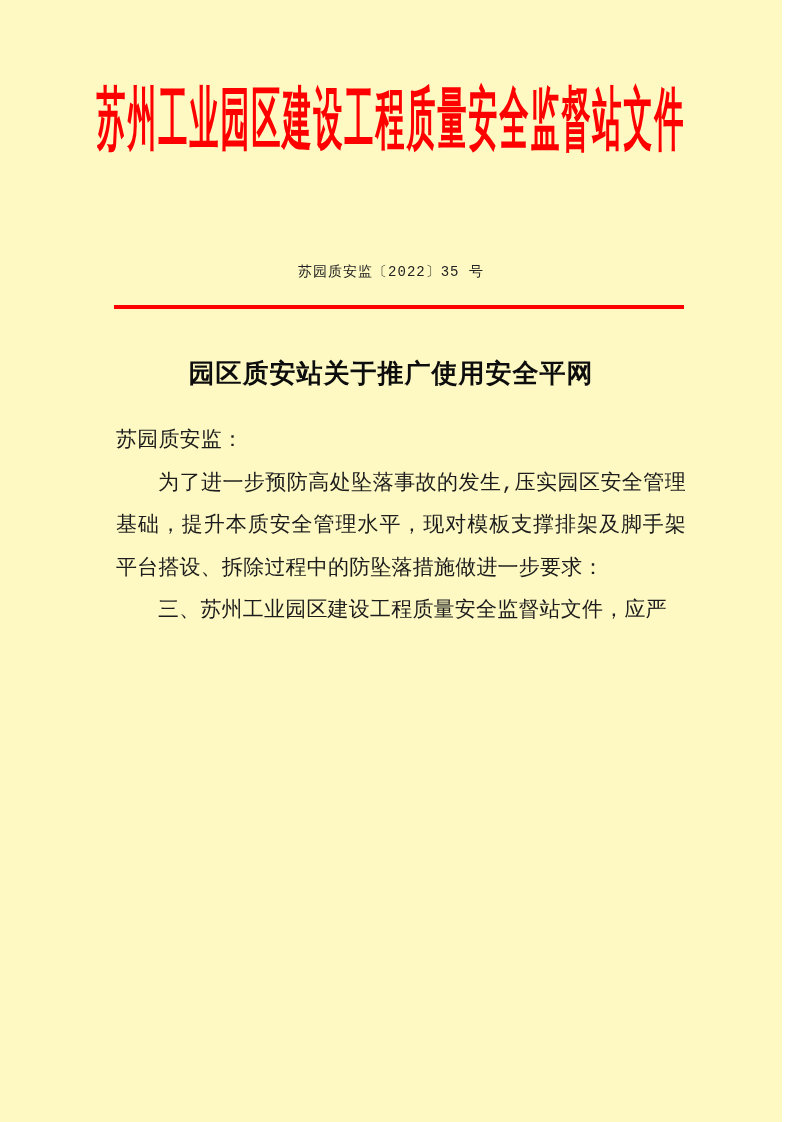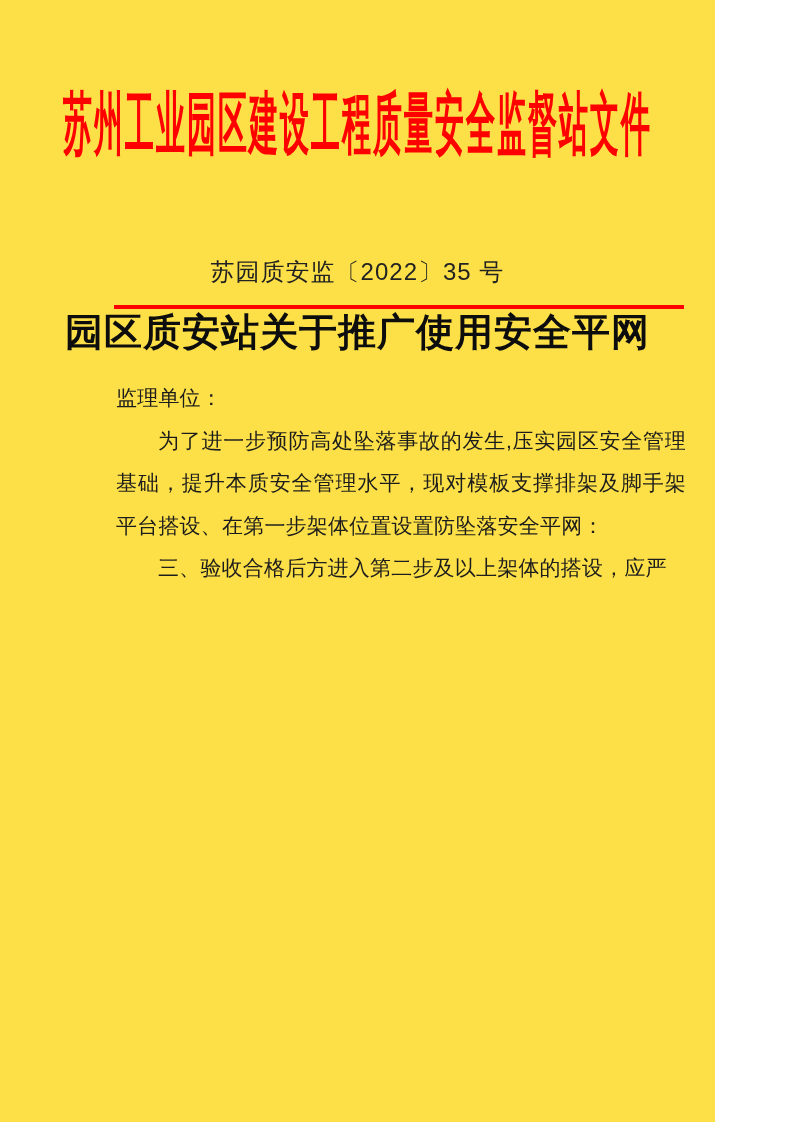--- a/index.html
+++ b/index.html
@@ -9,11 +9,11 @@
   }
   .page {
     position: relative;
-    width: 715px;
+    width: 782px;
     height: 1122px;
-    background: #fde047;
+    background: #fef9c3;
     overflow: hidden;
-    font-family: Liberation Sans, sans-serif;
+    font-family: Liberation Mono, monospace;
     color: #1c1c1c;
   }
   

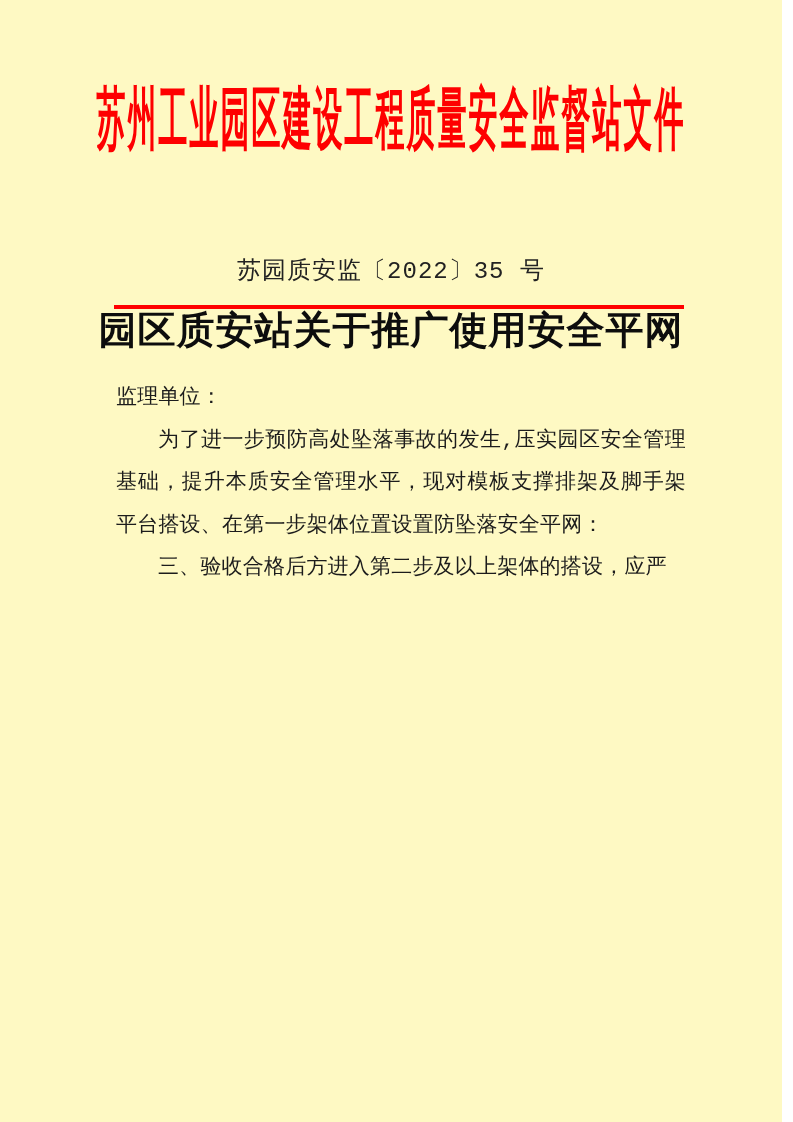--- a/index.html
+++ b/index.html
@@ -40,7 +40,7 @@
     height: 30px;
     line-height: 30px;
     text-align: center;
-    font-size: 24px;
+    font-size: 14px;
     letter-spacing: 1px;
     color: #222222;
   }

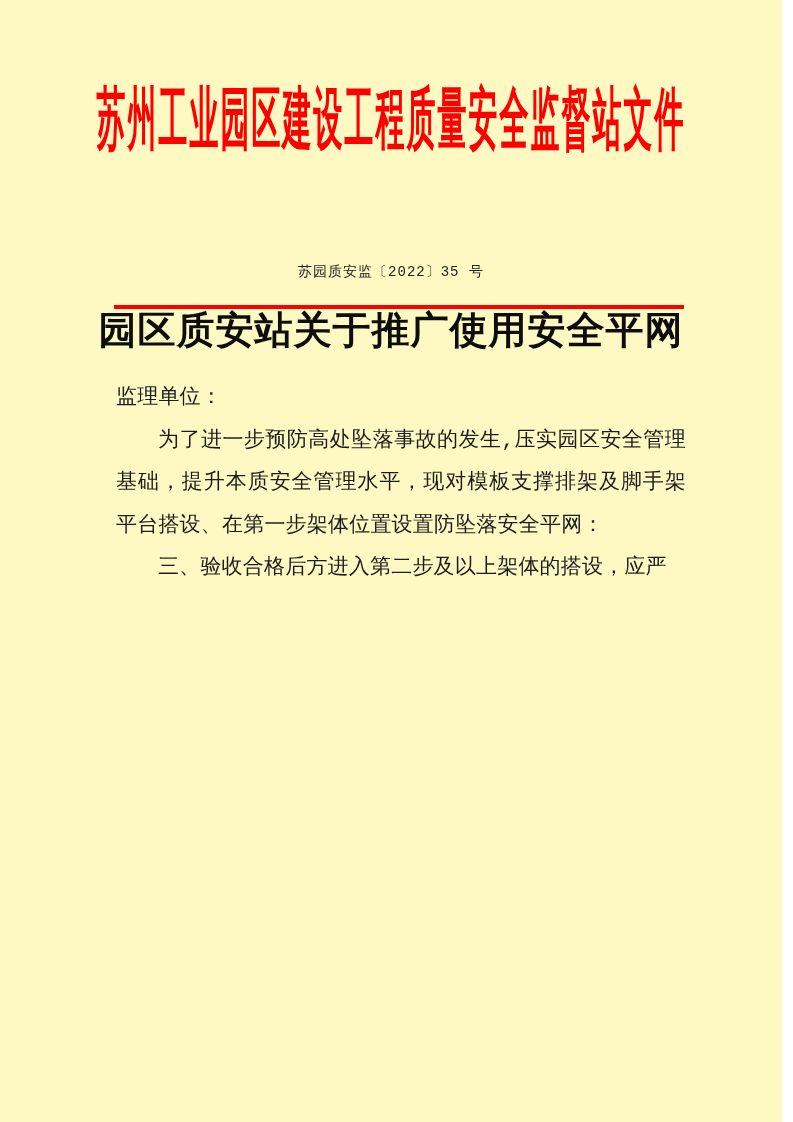--- a/index.html
+++ b/index.html
@@ -53,8 +53,9 @@
   }
   
   .notice-title {
+    margin-top: 43px;
     text-align: center;
-    font-size: 38px;
+    font-size: 26px;
     line-height: 47px;
     font-weight: bold;
     letter-spacing: 1px;

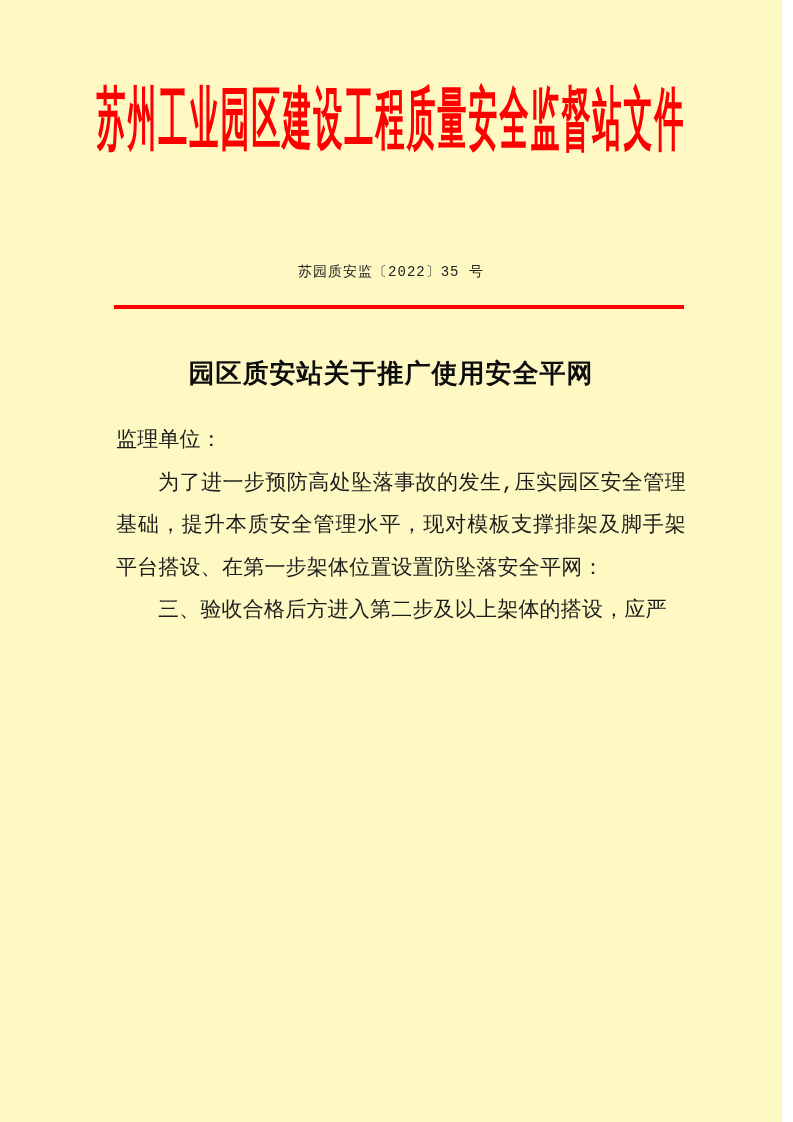--- a/index.html
+++ b/index.html
@@ -98,7 +98,7 @@
   </div>
 
   <div class="body-text">
-    <p>监理单位：</p>
+    <p>苏园质安监：</p>
     <p class="indent">为了进一步预防高处坠落事故的发生,压实园区安全管理基础，提升本质安全管理水平，现对模板支撑排架及脚手架平台搭设、在第一步架体位置设置防坠落安全平网：</p>
     <p class="indent">三、验收合格后方进入第二步及以上架体的搭设，应严</p>
   </div>

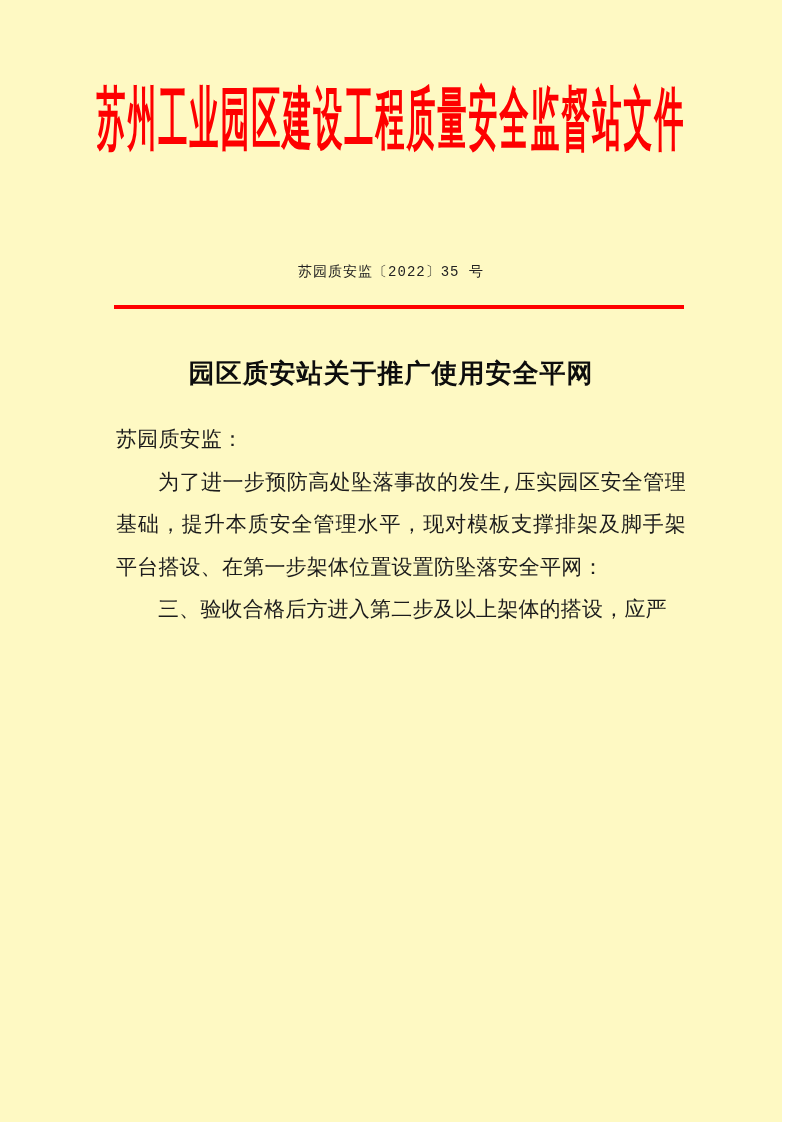--- a/index.html
+++ b/index.html
@@ -99,7 +99,7 @@
 
   <div class="body-text">
     <p>苏园质安监：</p>
-    <p class="indent">为了进一步预防高处坠落事故的发生,压实园区安全管理基础，提升本质安全管理水平，现对模板支撑排架及脚手架平台搭设、在第一步架体位置设置防坠落安全平网：</p>
+    <p class="indent">为了进一步预防高处坠落事故的发生,压实园区安全管理基础，提升本质安全管理水平，现对模板支撑排架及脚手架平台搭设、拆除过程中的防坠落措施做进一步要求：</p>
     <p class="indent">三、验收合格后方进入第二步及以上架体的搭设，应严</p>
   </div>
 

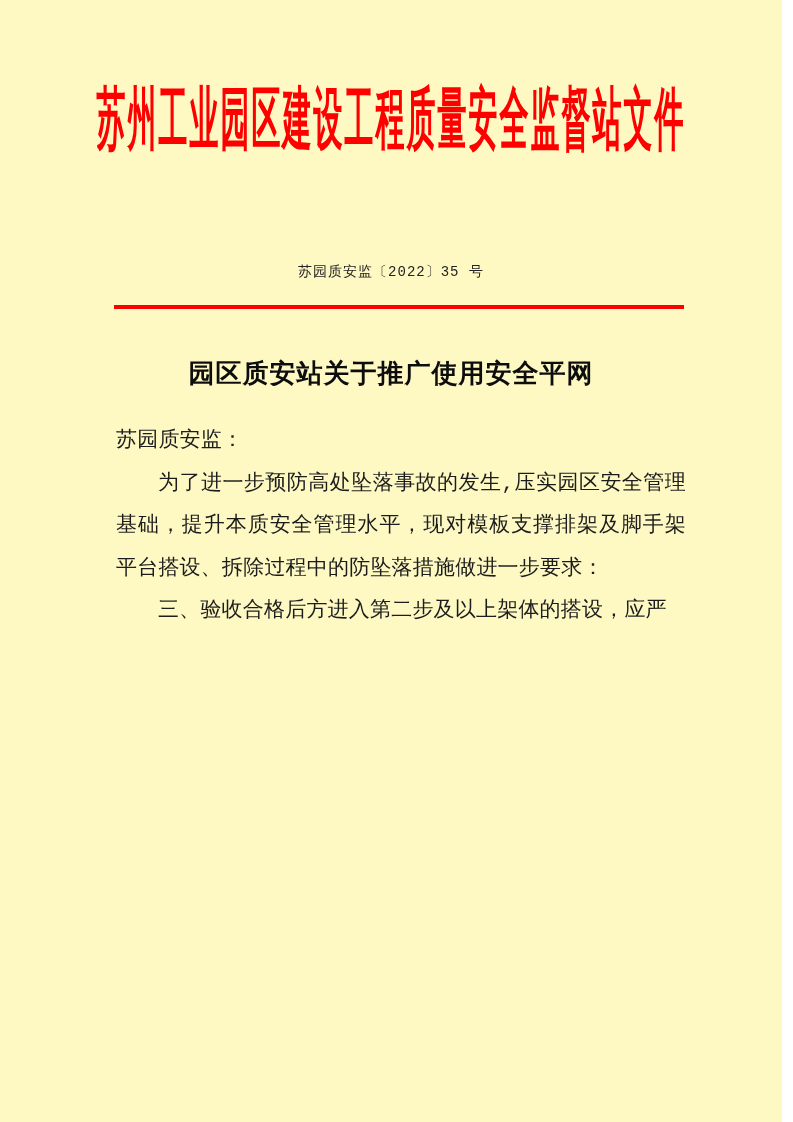--- a/index.html
+++ b/index.html
@@ -100,7 +100,7 @@
   <div class="body-text">
     <p>苏园质安监：</p>
     <p class="indent">为了进一步预防高处坠落事故的发生,压实园区安全管理基础，提升本质安全管理水平，现对模板支撑排架及脚手架平台搭设、拆除过程中的防坠落措施做进一步要求：</p>
-    <p class="indent">三、验收合格后方进入第二步及以上架体的搭设，应严</p>
+    <p class="indent">三、苏州工业园区建设工程质量安全监督站文件，应严</p>
   </div>
 
 </div>

